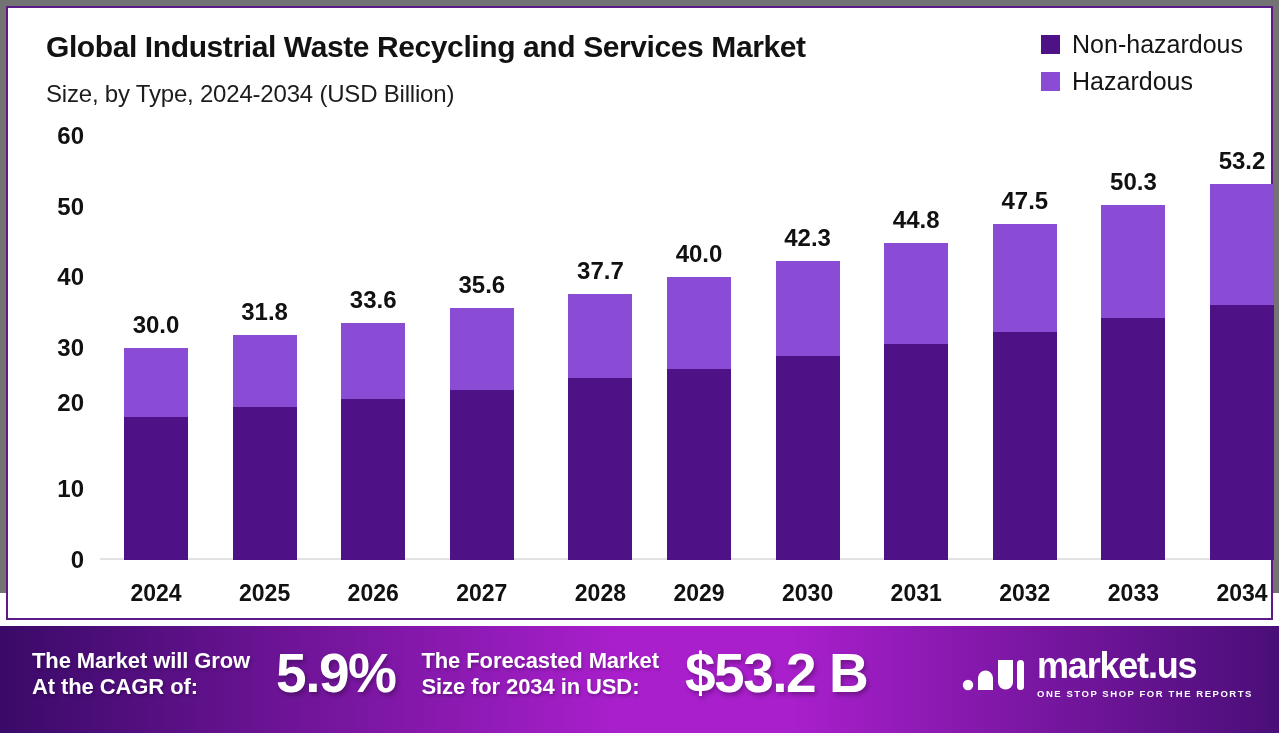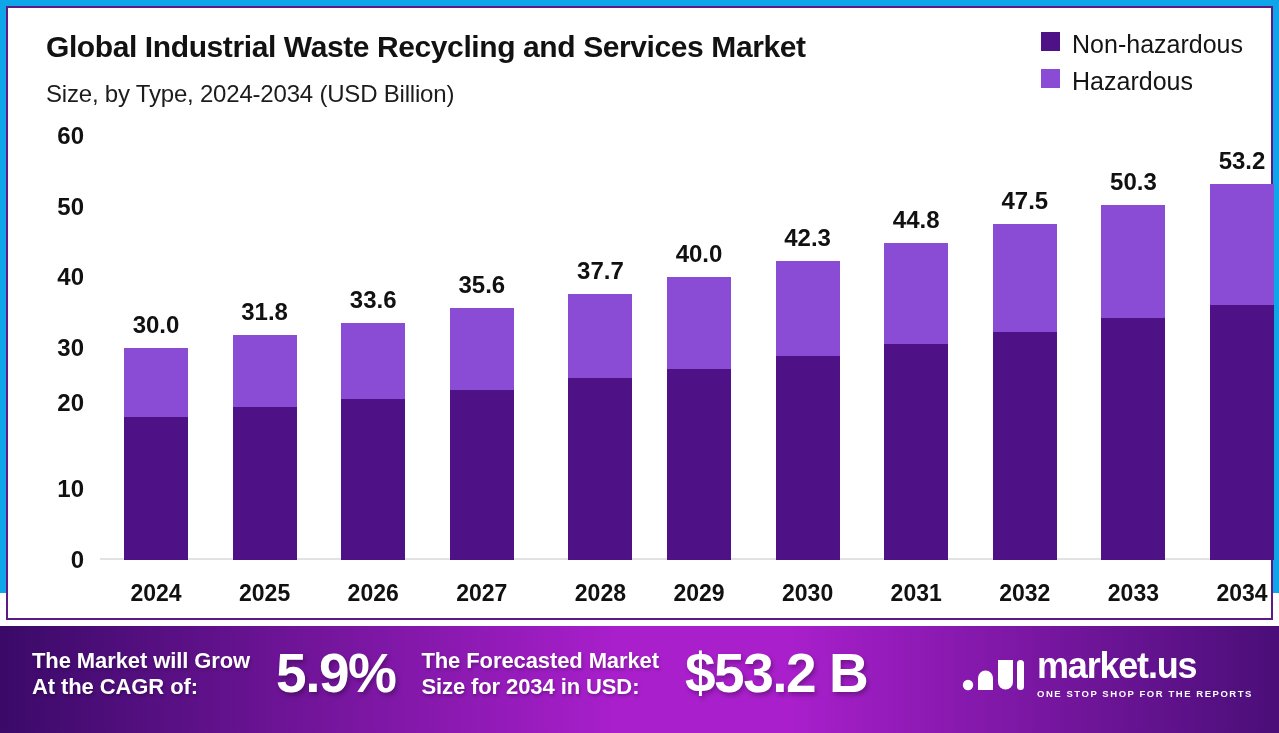--- a/index.html
+++ b/index.html
@@ -16,7 +16,7 @@
     position: relative;
     width: 1279px;
     height: 593px;
-    background: #0ea5e9;
+    background: #737373;
     text-decoration: underline;
   }
 

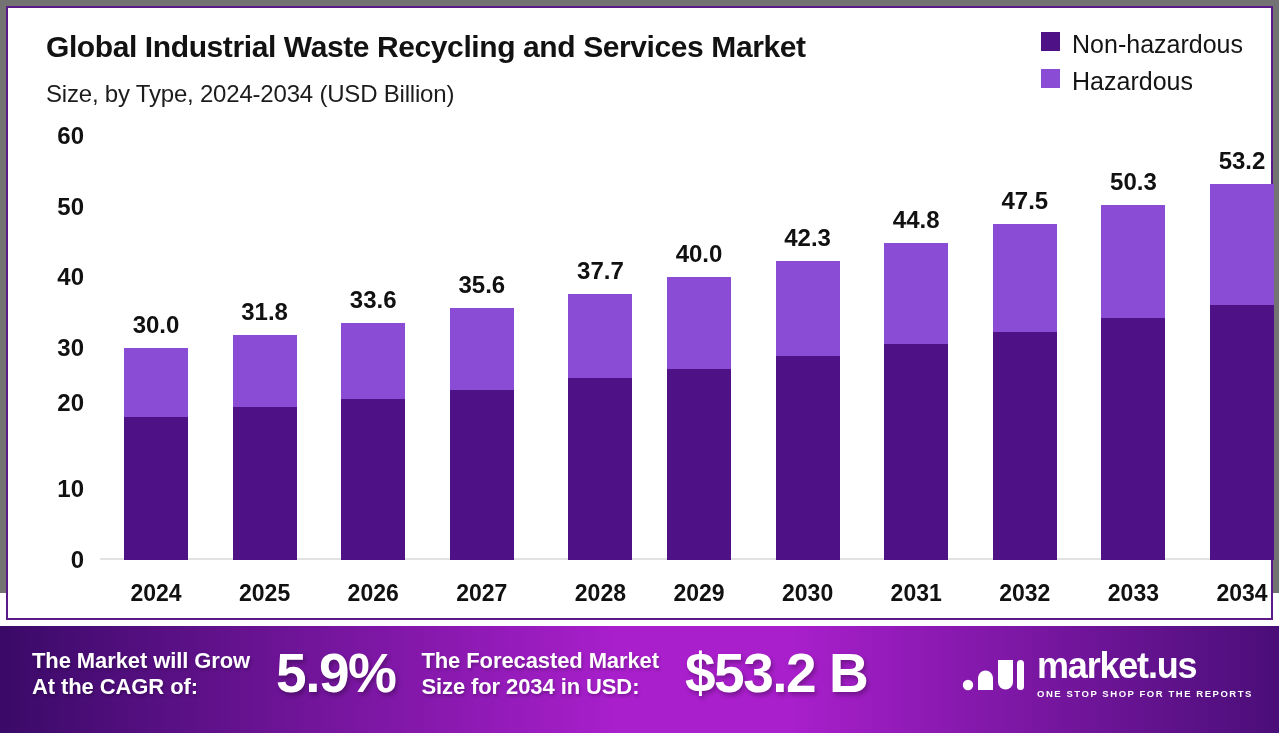--- a/index.html
+++ b/index.html
@@ -65,6 +65,7 @@
   }
   .legend-row {
     display: flex;
+    align-items: center;
     gap: 12px;
   }
   .legend-swatch {

